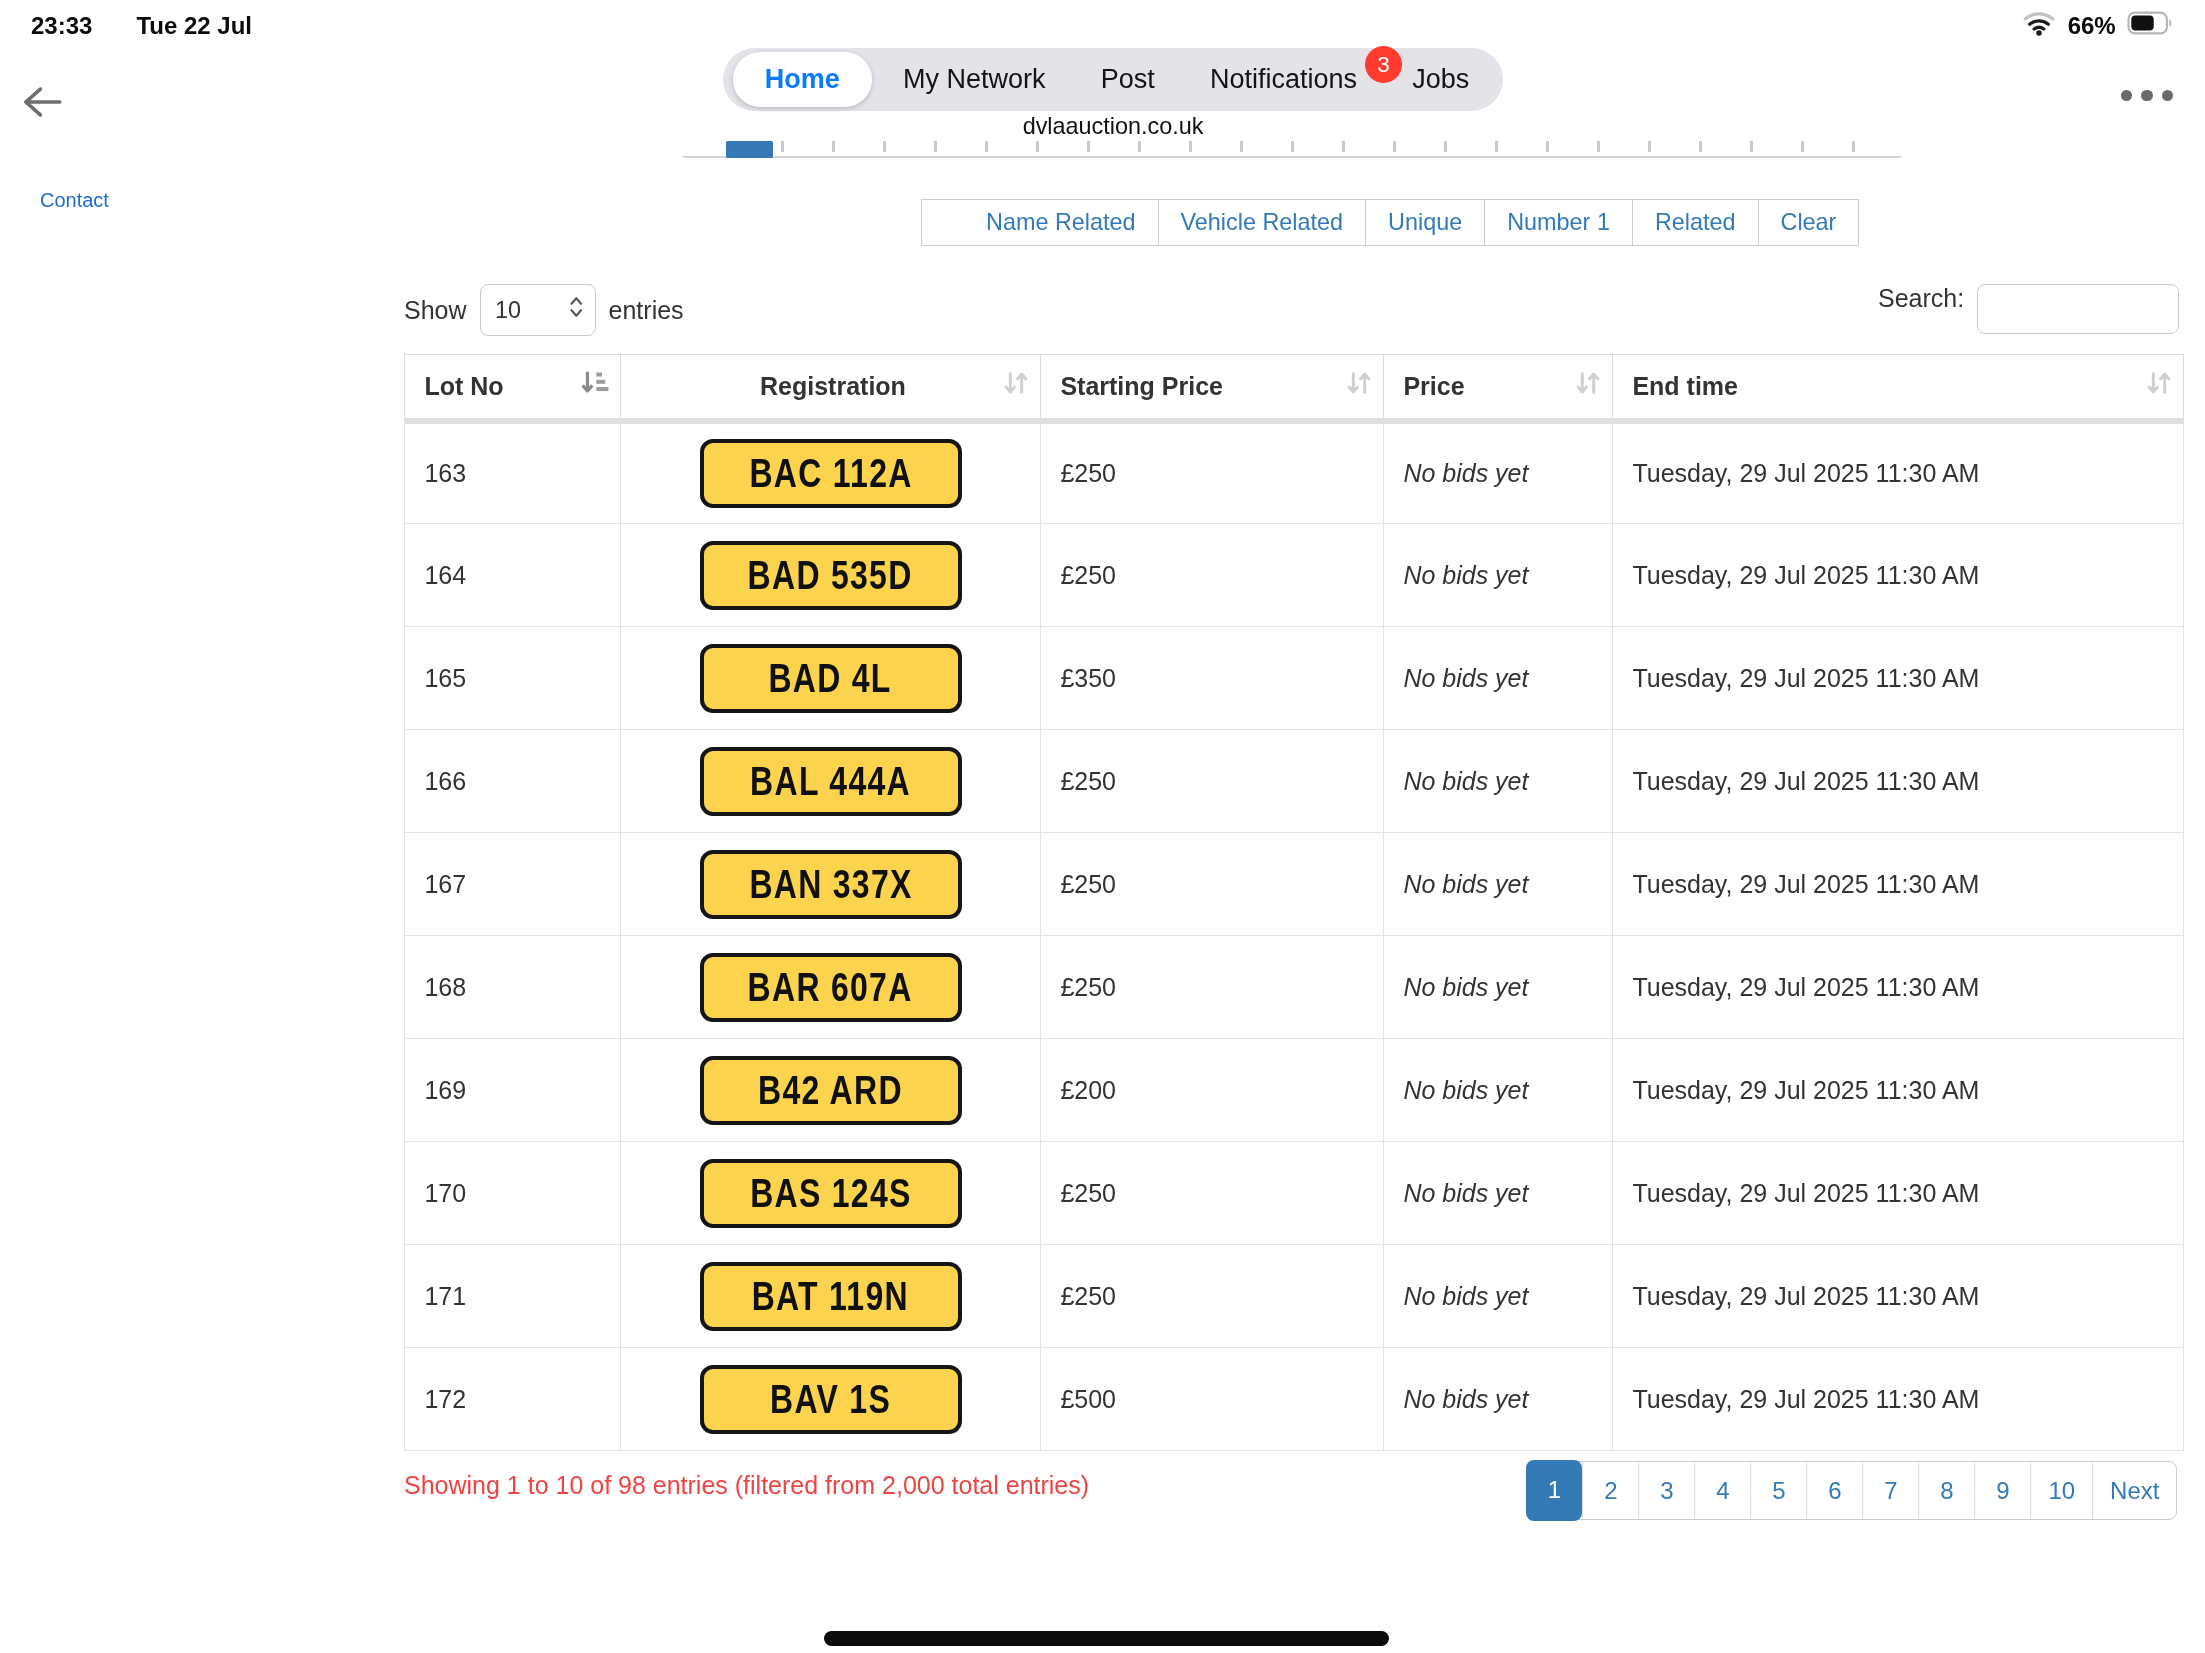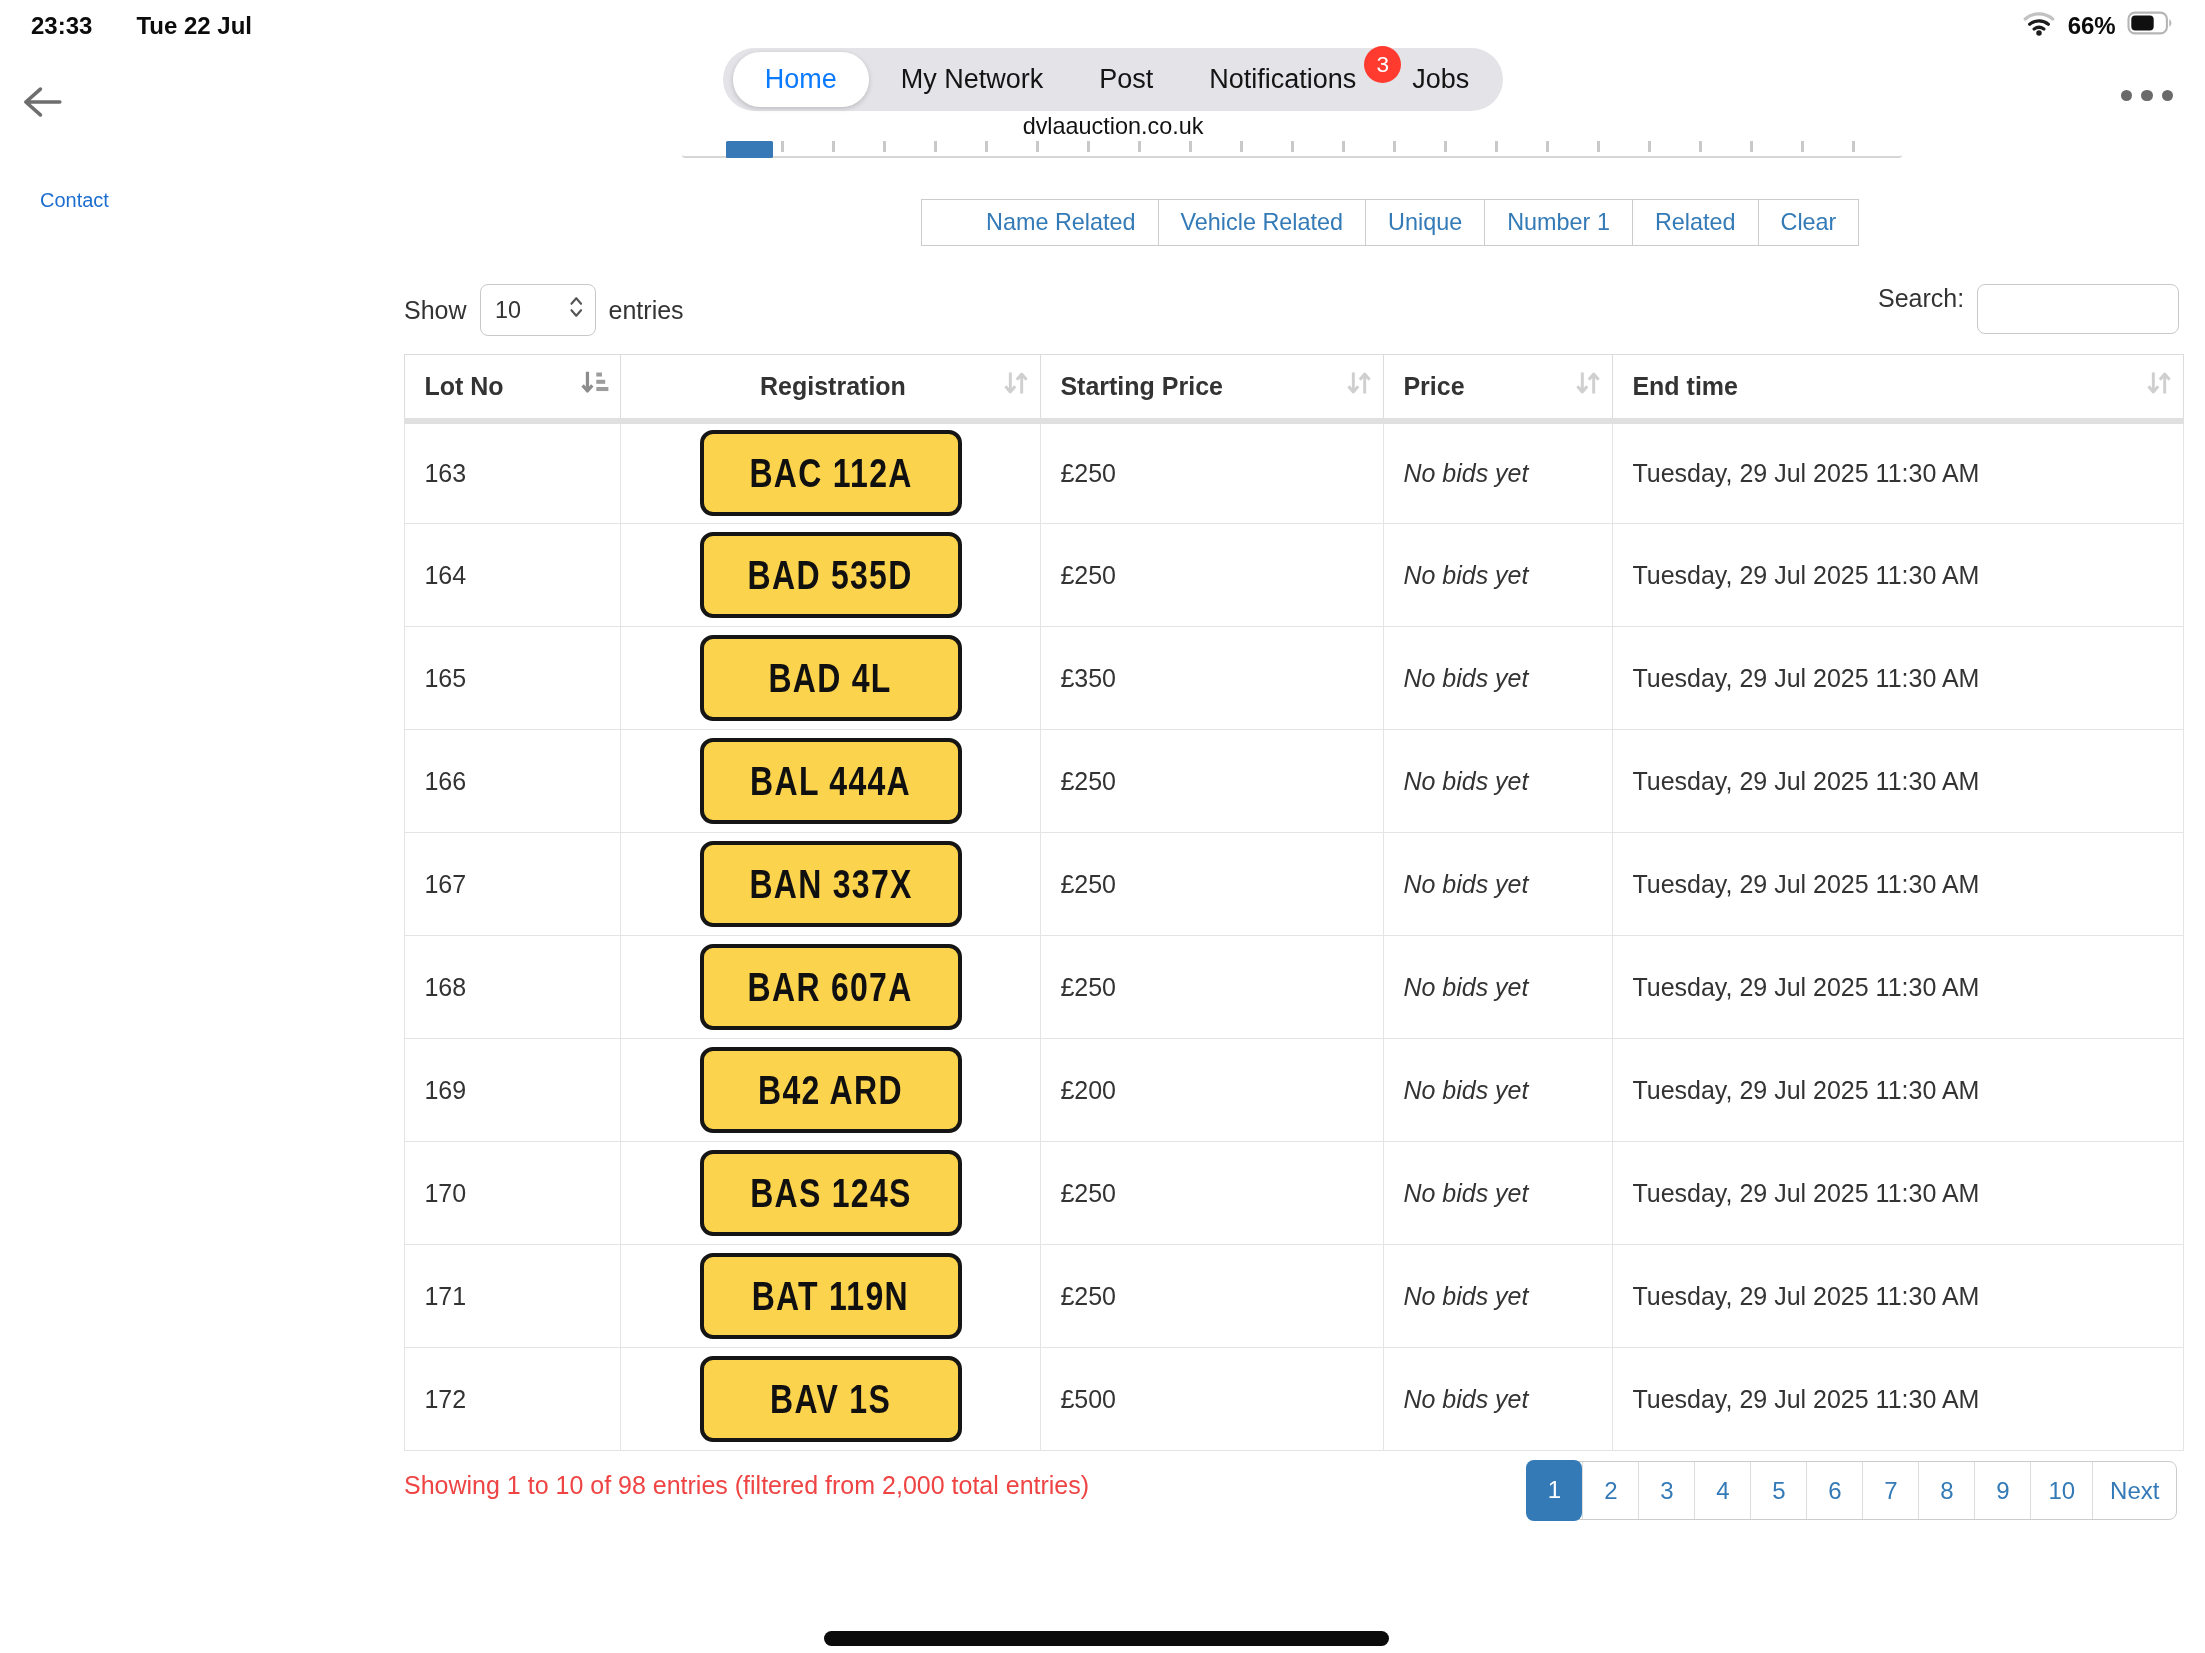--- a/index.html
+++ b/index.html
@@ -25,7 +25,7 @@
   .nav-tab { font-size:27px; color:#141414; padding:0 24px; position:relative;
              white-space:nowrap; cursor:pointer; }
   .nav-tab--active { background:#fff; border-radius:27px; padding:12px 32px;
-                     color:#0a7aff; box-shadow:0 1.6px 4.8px rgba(0,0,0,.18); }
+                     color:#0a7aff; box-shadow:0 1.6px 4.8px rgba(0,0,0,.18);font-weight:bold; }
   .nav-badge { position:absolute; top:-18px; right:-21px; min-width:37px; height:37px;
                background:#ff3b30; color:#fff; border-radius:50%; font-size:22.6px;
                display:flex; align-items:center; justify-content:center; }

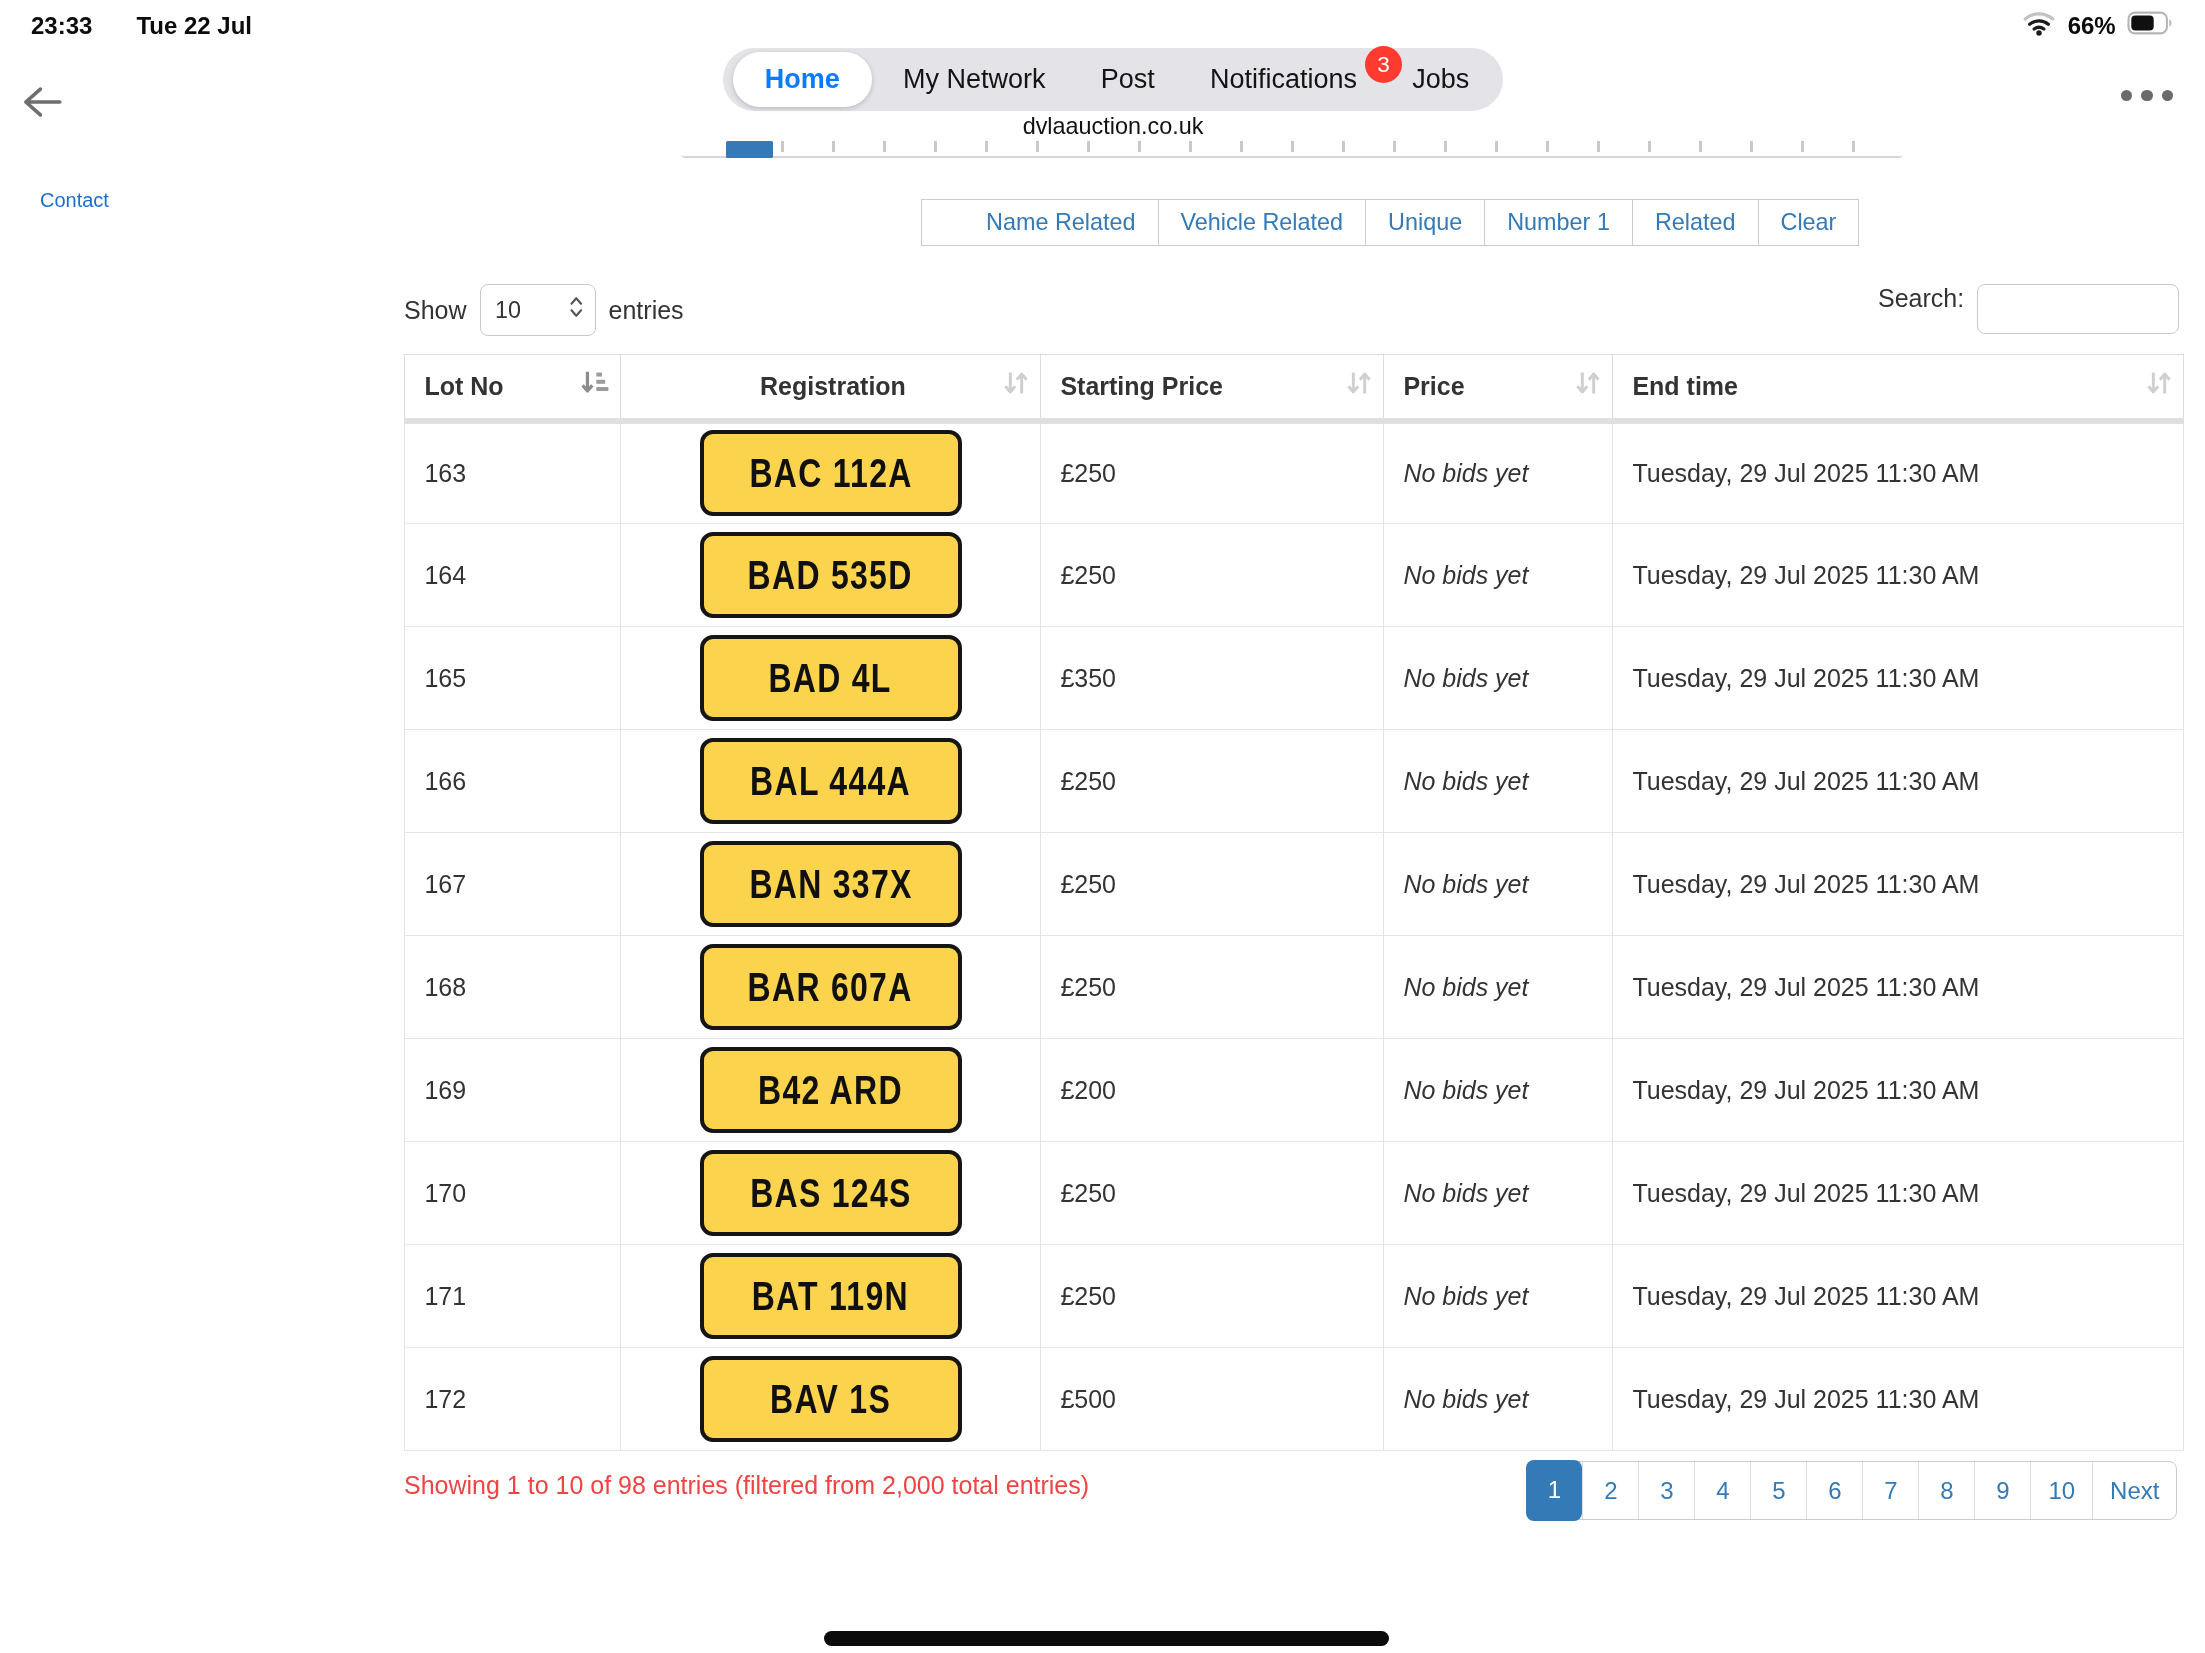--- a/index.html
+++ b/index.html
@@ -79,7 +79,7 @@
 
   
   .plate { display:inline-flex; align-items:center; justify-content:center;
-           width:262px; height:86px; background:#fcd34c; border:4px solid #151515;
+           width:262px; height:69px; background:#fcd34c; border:4px solid #151515;
            border-radius:13px; cursor:pointer; }
   .plate span { font-size:40px; font-weight:bold; color:#101010; letter-spacing:1.6px;
                 transform:scaleX(.8); white-space:nowrap; }

